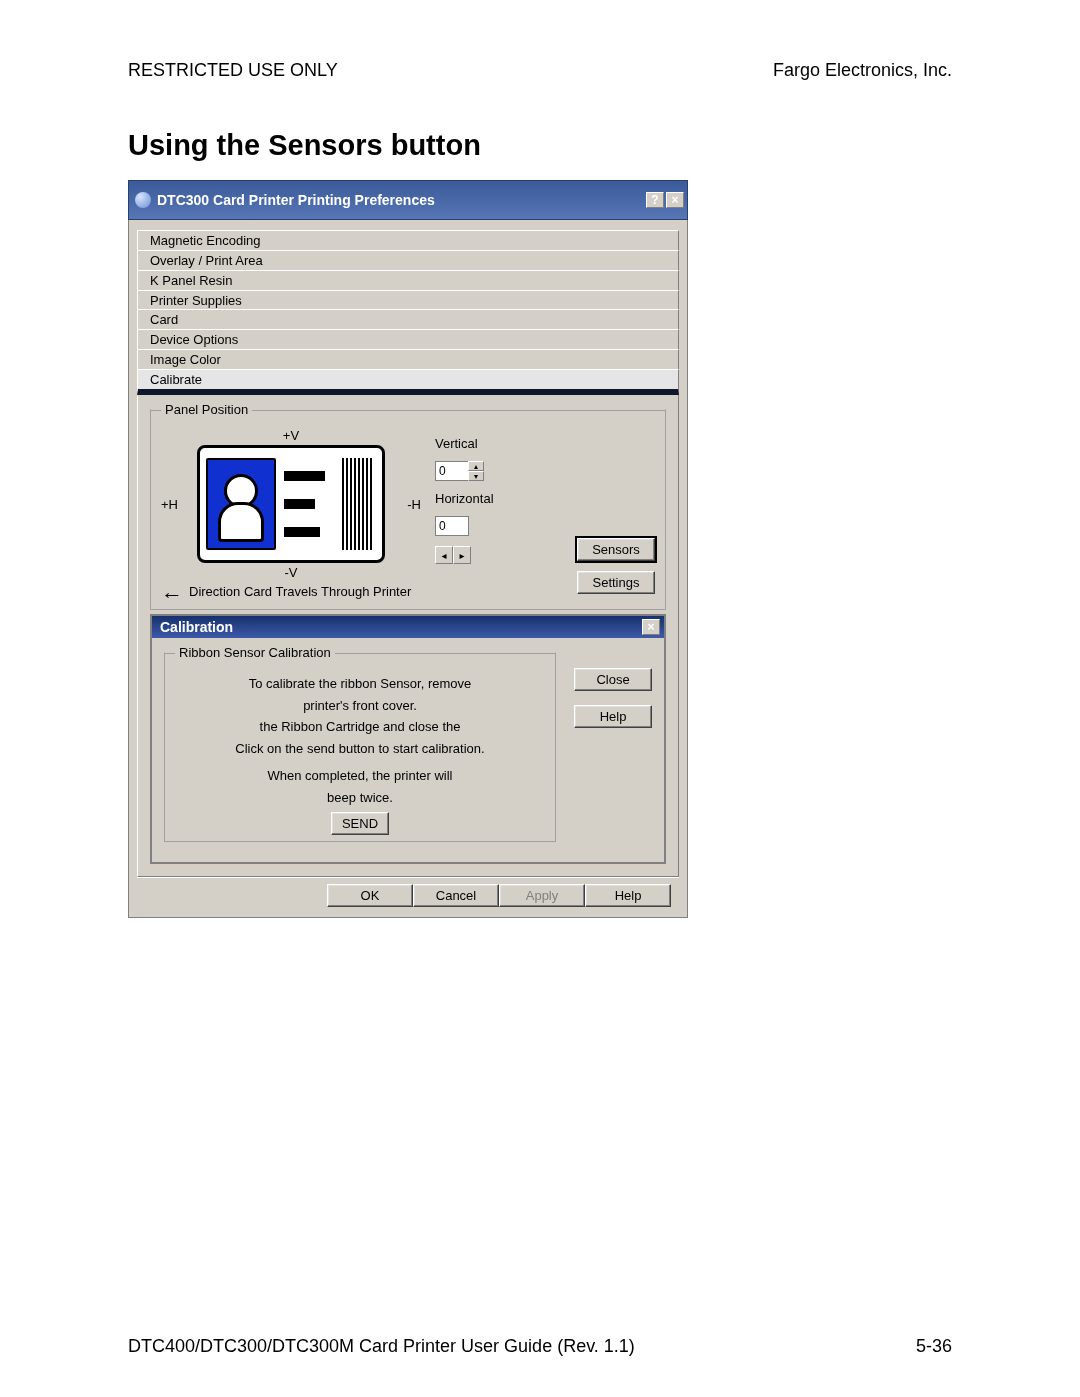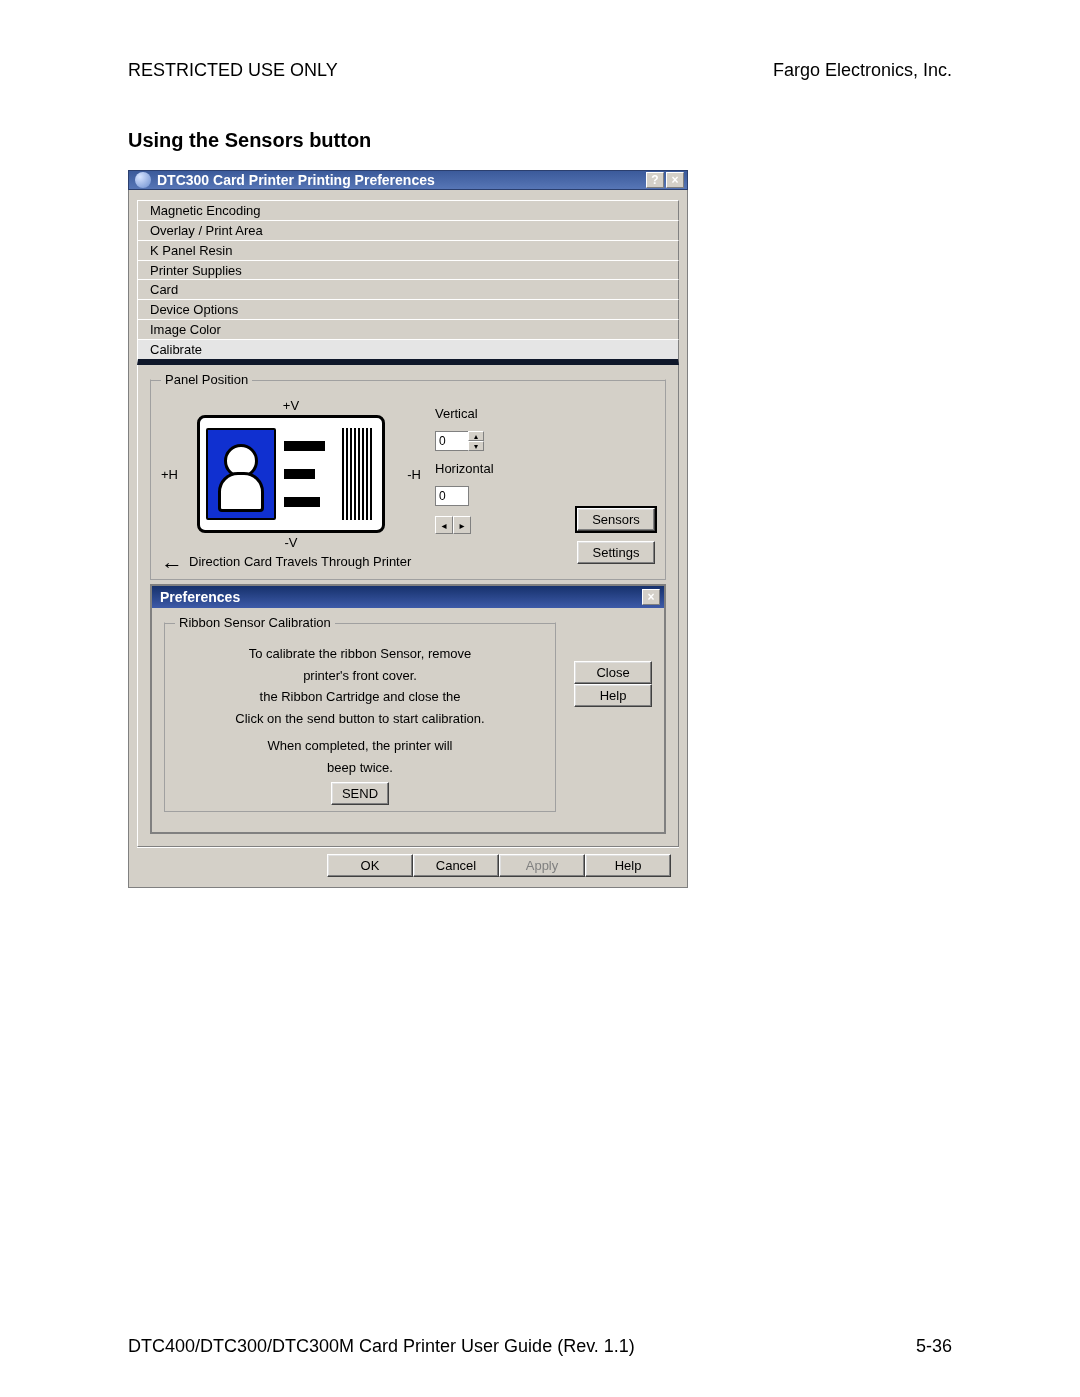--- a/index.html
+++ b/index.html
@@ -24,7 +24,7 @@
     margin-bottom: 48px;
   }
   .section-title {
-    font-size: 20px;
+    font-size: 29px;
     font-weight: bold;
     margin-bottom: 18px;
   }

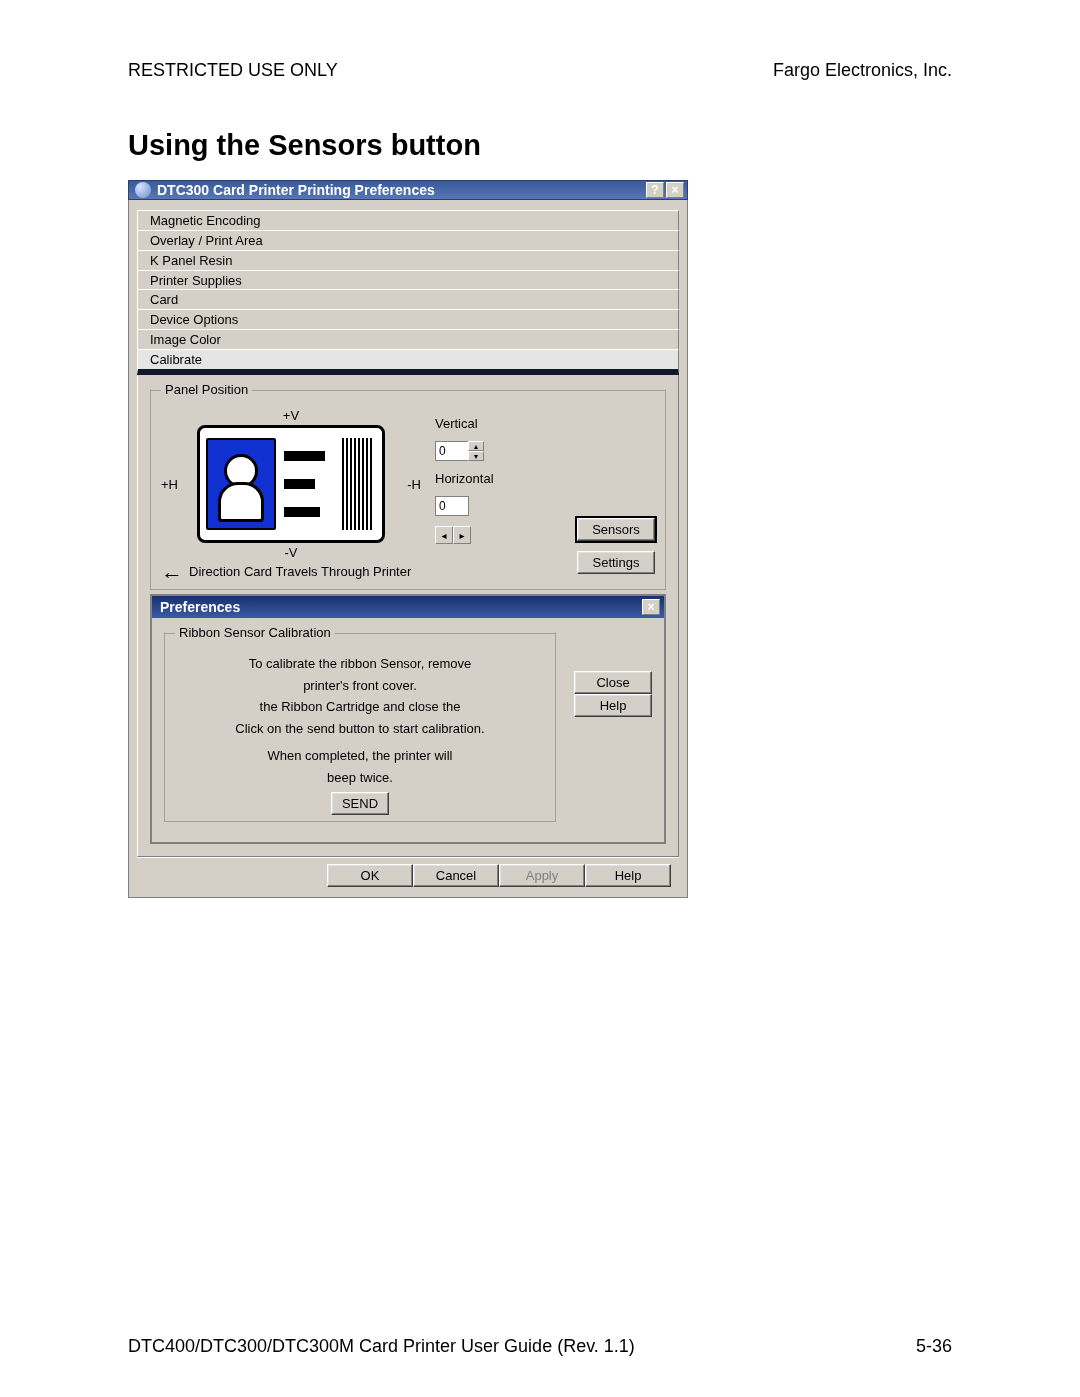--- a/index.html
+++ b/index.html
@@ -53,7 +53,7 @@
   .titlebar {
     background: linear-gradient(#3b5a9a,#5776b6);
     color: #fff;
-    height: 20px;
+    height: 40px;
     display: flex;
     align-items: center;
     padding: 0 3px 0 6px;

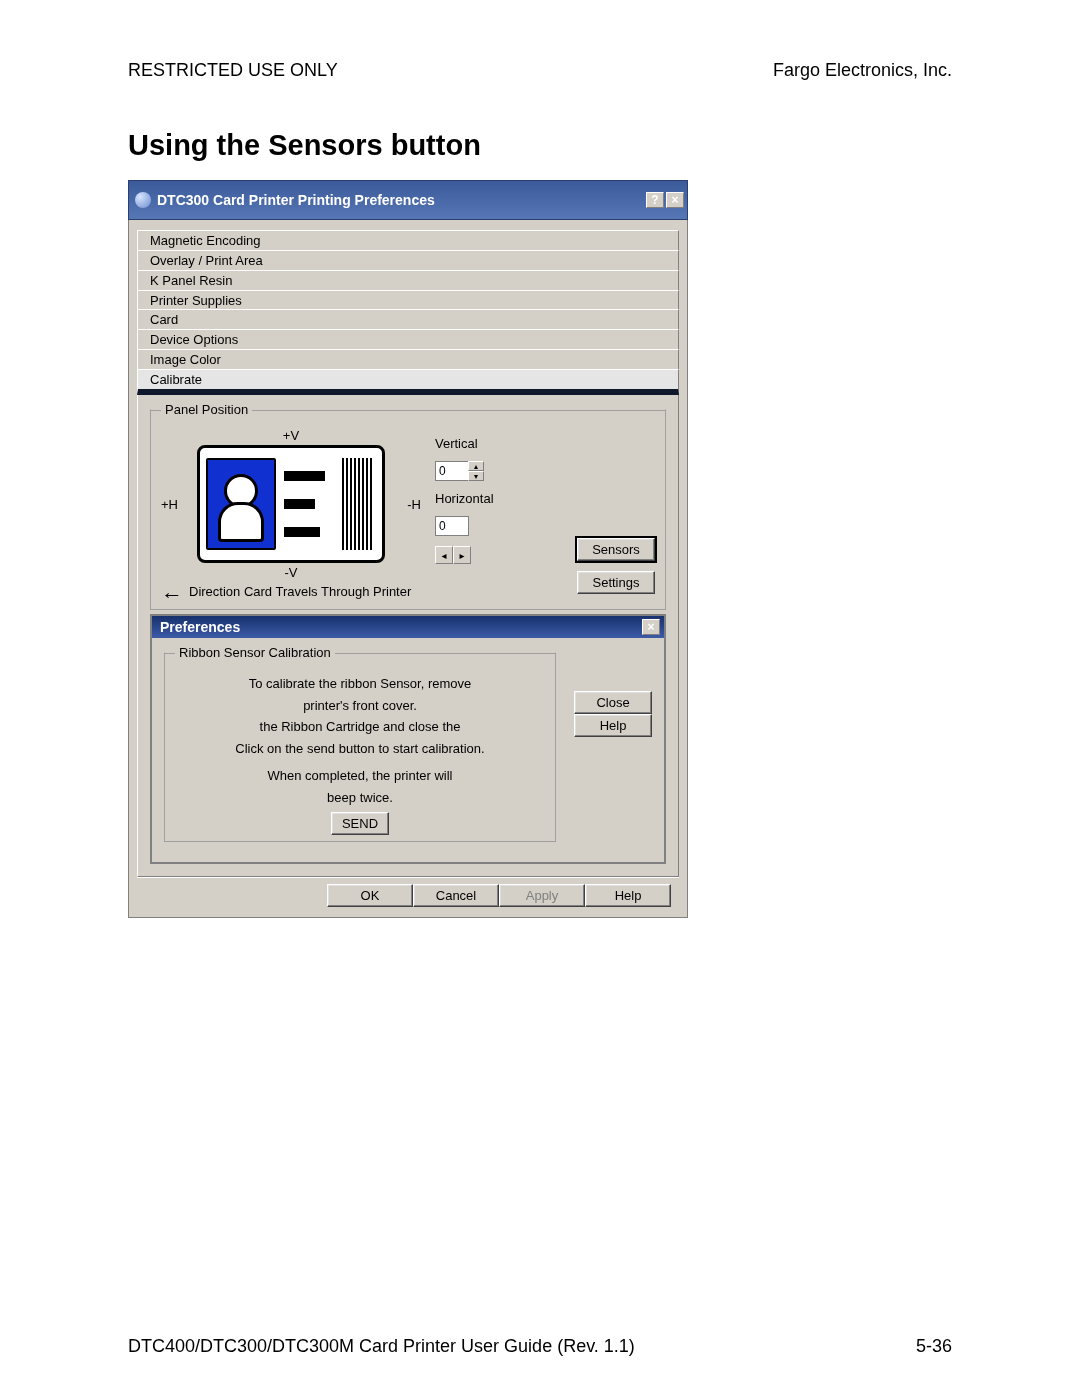--- a/index.html
+++ b/index.html
@@ -325,7 +325,7 @@
 
             <div class="subdialog">
               <div class="subtitle">
-                <span>Preferences</span>
+                <span>Calibration</span>
                 <span class="tb-btn">×</span>
               </div>
               <div class="subbody">

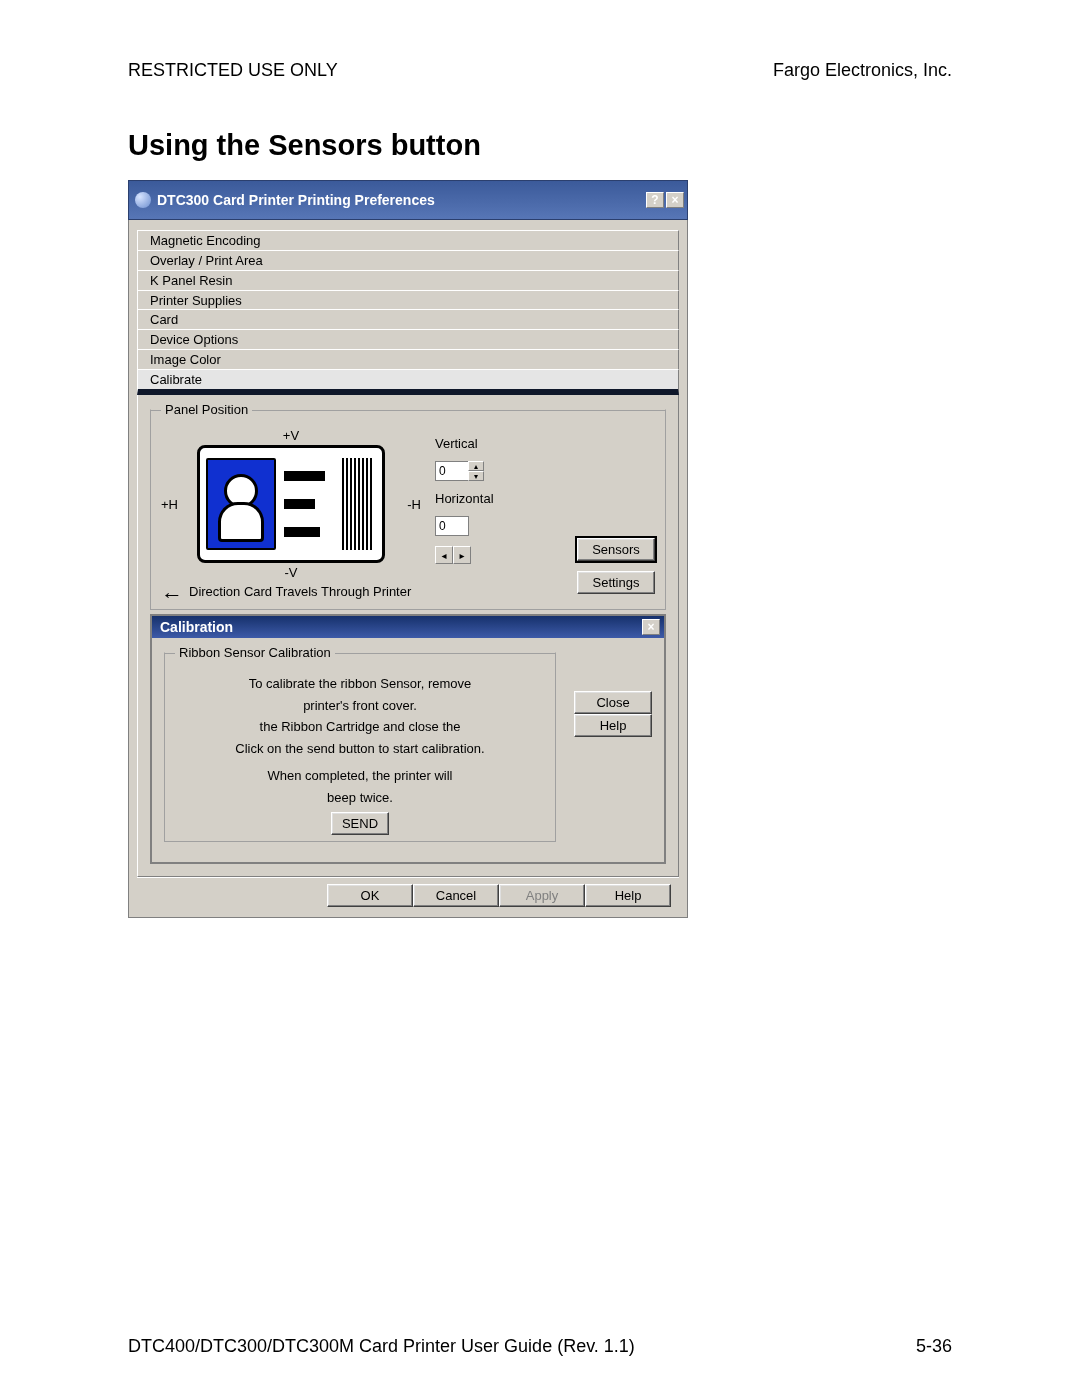--- a/index.html
+++ b/index.html
@@ -223,7 +223,7 @@
   .caltext { font-size:13px; text-align:center; line-height:1.35; }
   .caltext p { margin: 4px 0; }
   .sendwrap { text-align:center; margin-top:10px; }
-  .subright { display:flex; flex-direction:column; margin-top: 39px; }
+  .subright { display:flex; flex-direction:column; gap:14px; margin-top: 16px; }
 
   .dlgbuttons {
     display:flex; justify-content:flex-end; 

